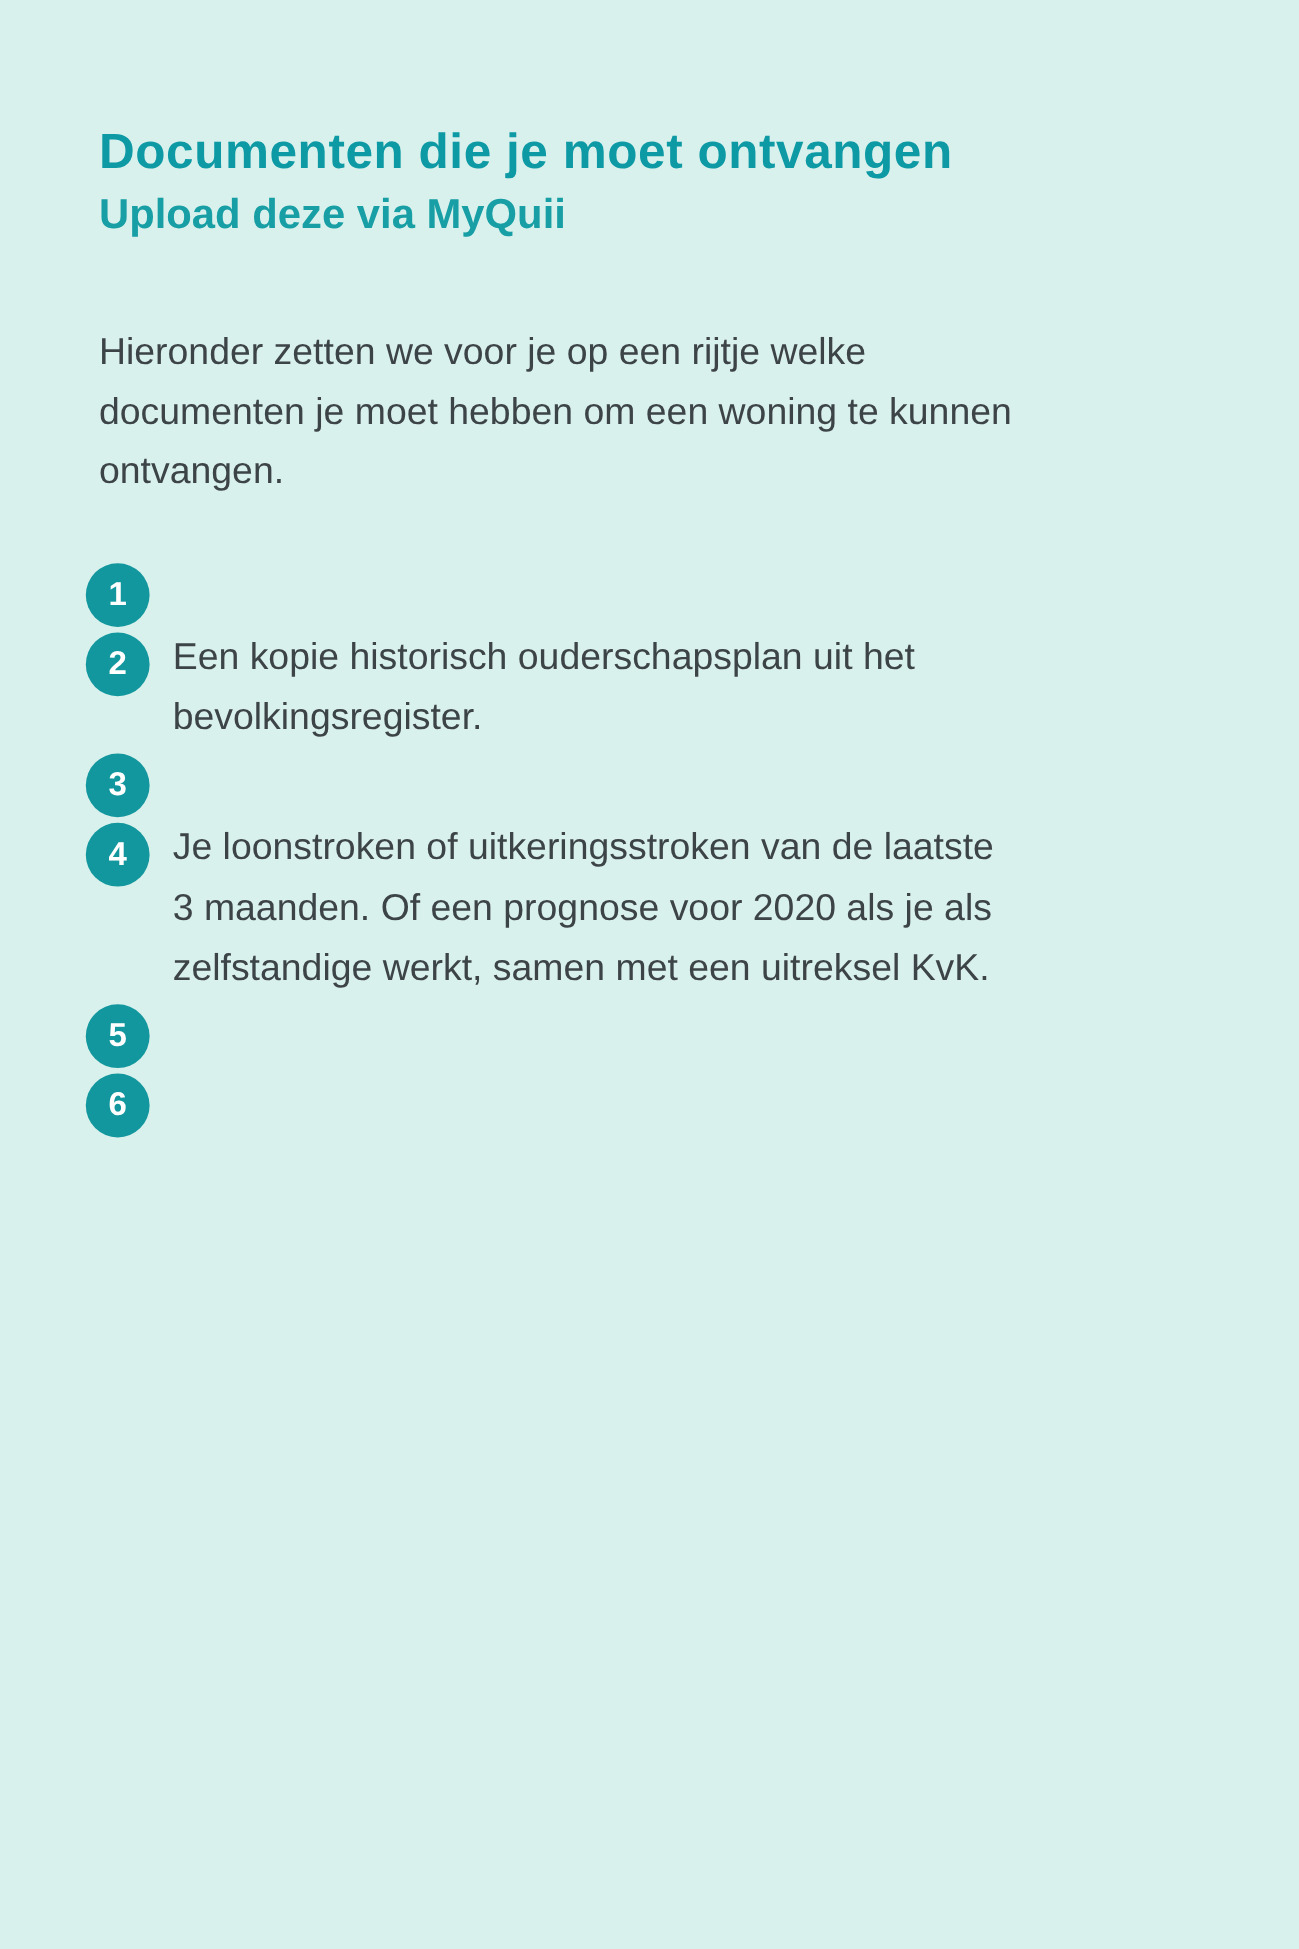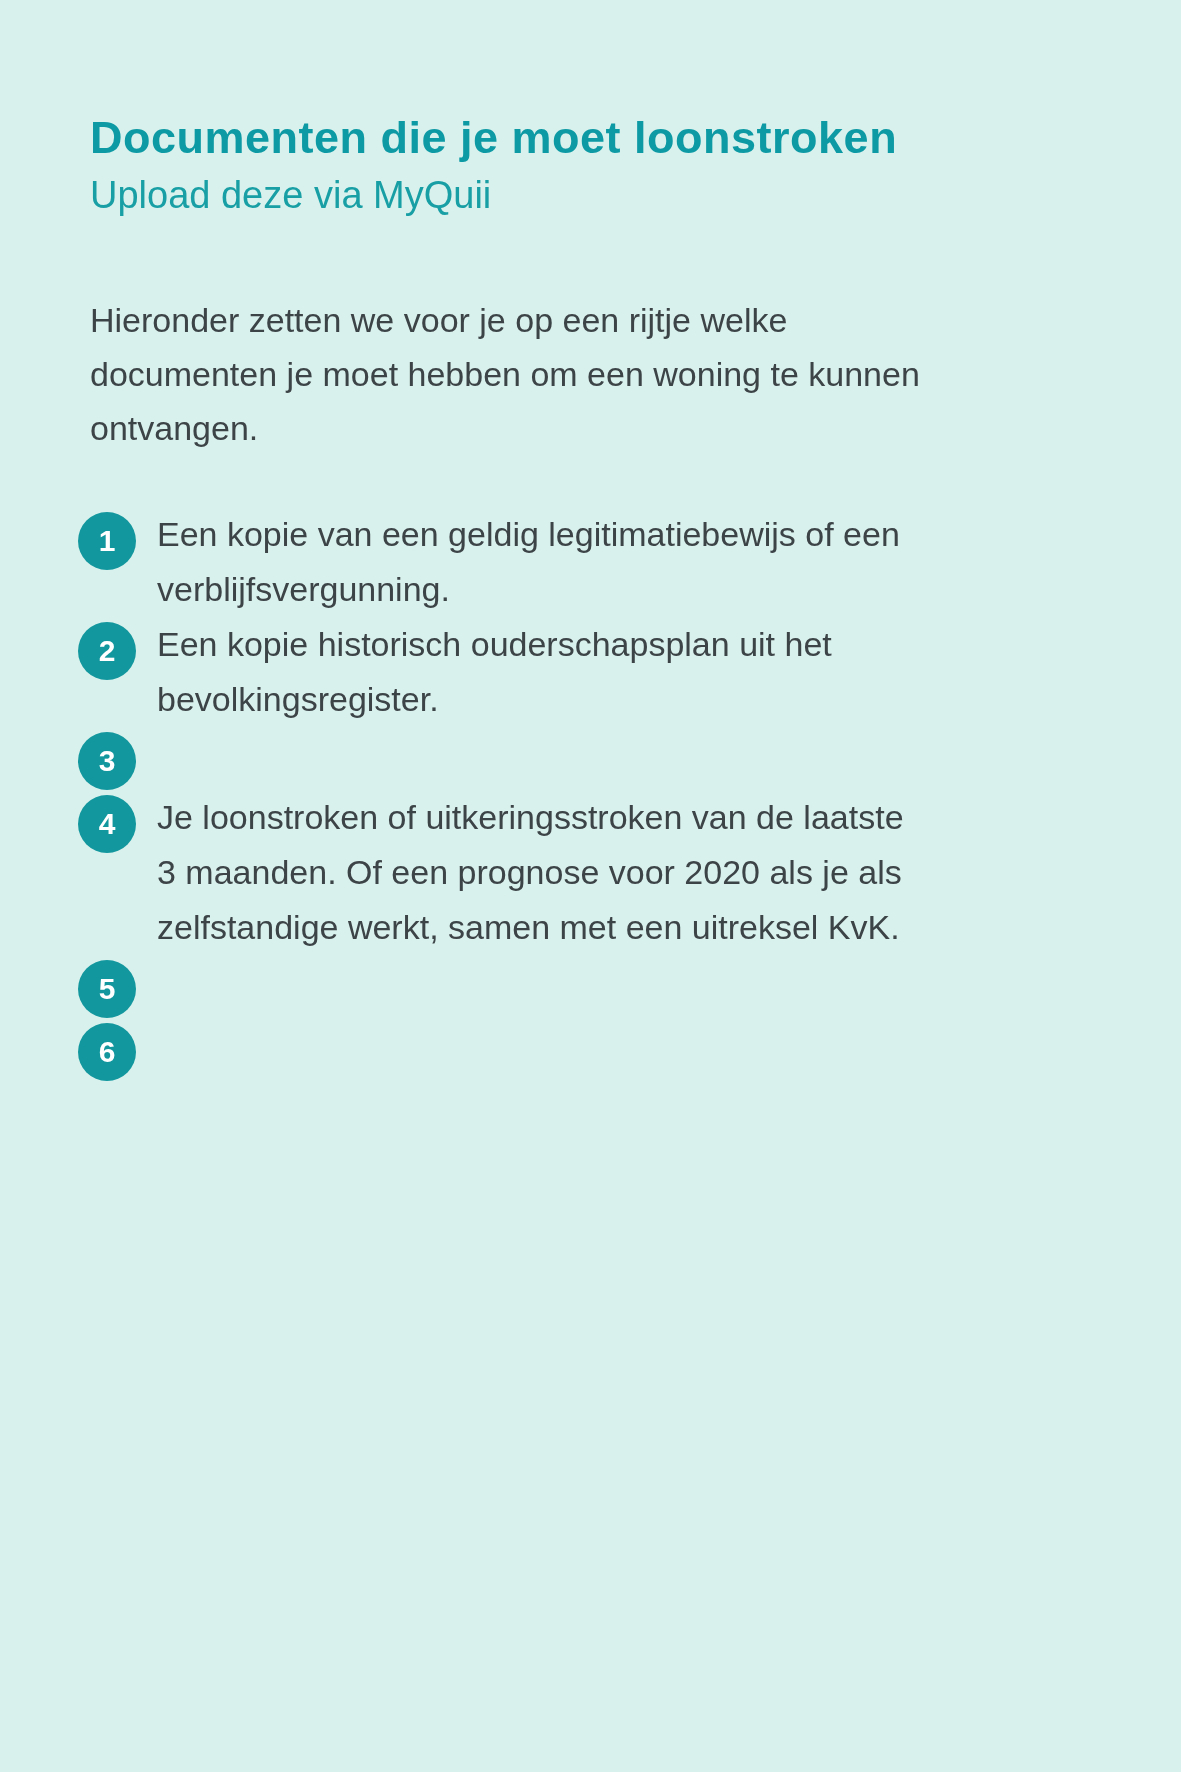--- a/index.html
+++ b/index.html
@@ -80,7 +80,7 @@
 
 <div class="page">
 
-  <h1 class="page-title">Documenten die je moet loonstroken</h1>
+  <h1 class="page-title">Documenten die je moet ontvangen</h1>
 
   <h2 class="page-subtitle">Upload deze via MyQuii</h2>
 

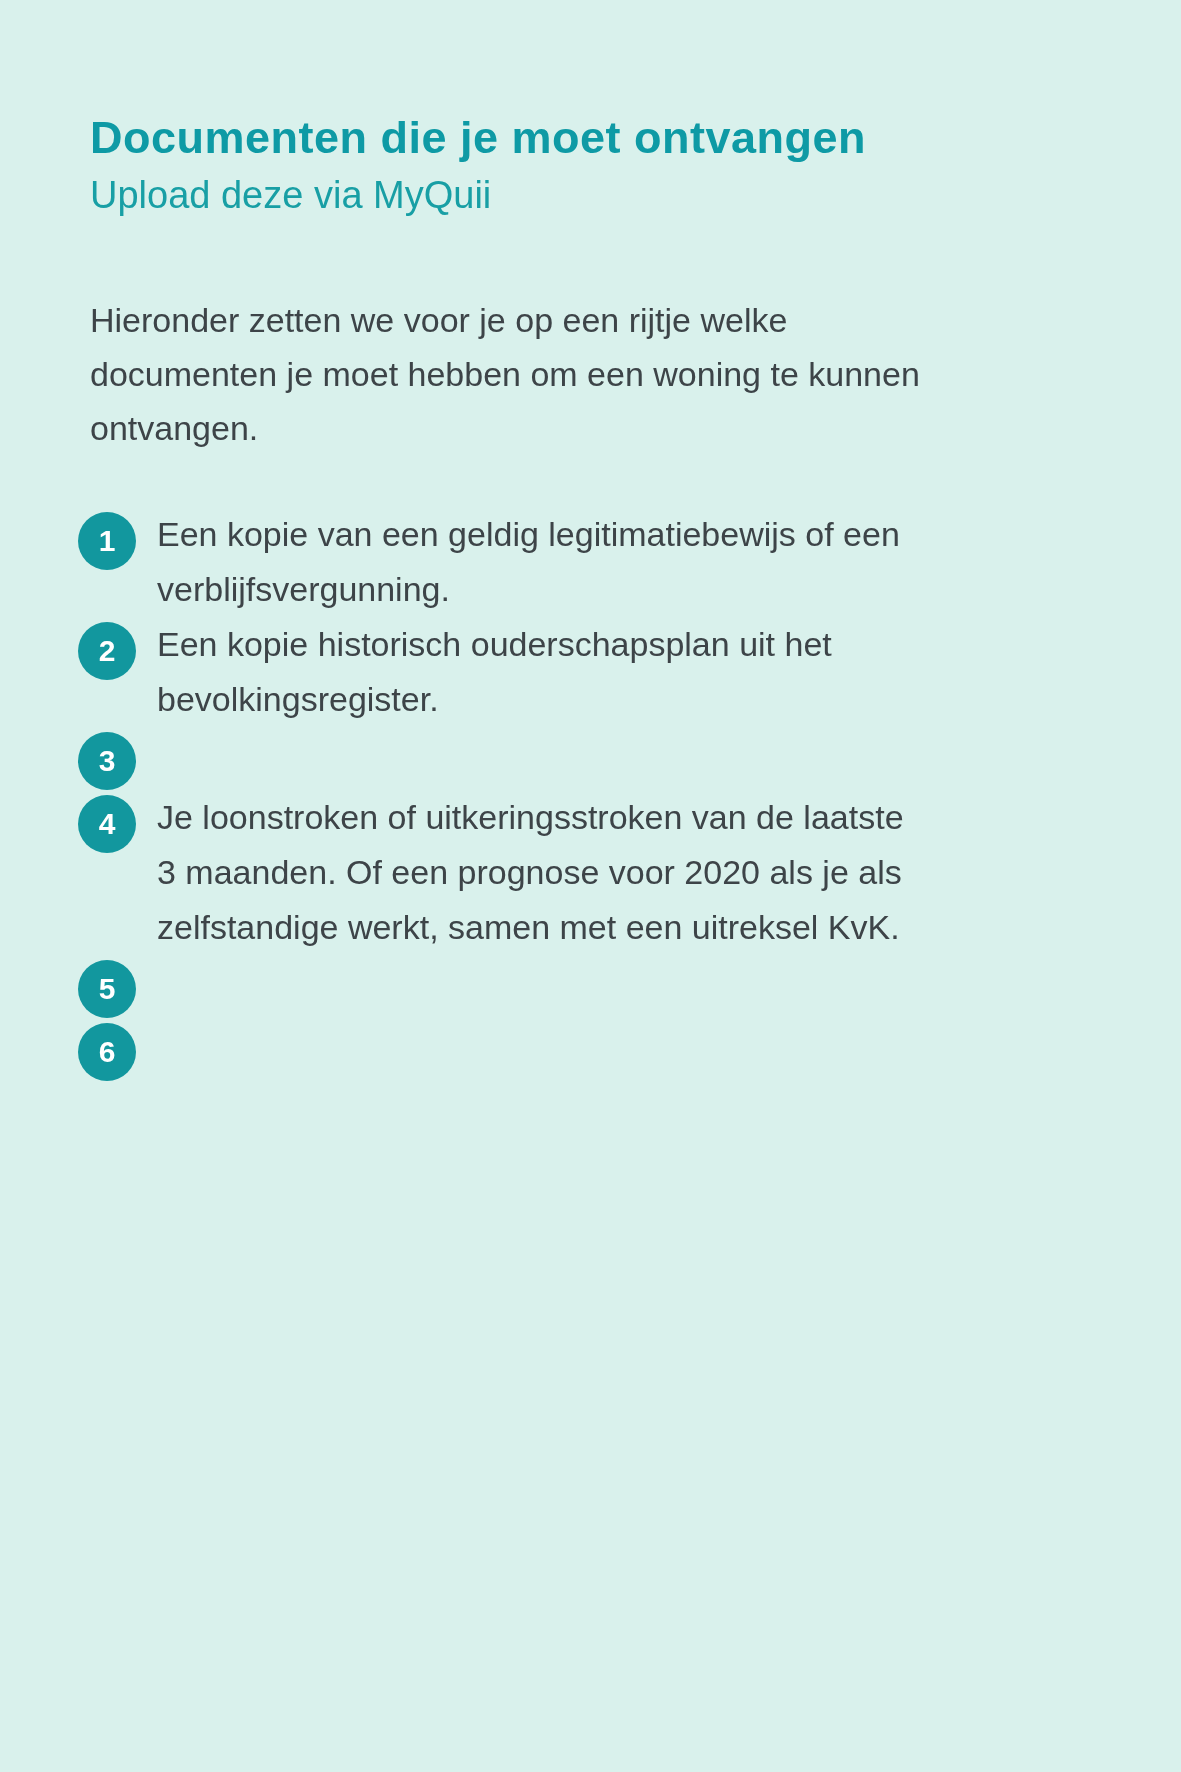--- a/index.html
+++ b/index.html
@@ -33,7 +33,7 @@
     margin: 10px 0 0 0;
     font-size: 38px;
     line-height: 1.15;
-    font-weight: normal;
+    font-weight: bold;
     color: #189fa5;
   }
   .intro {

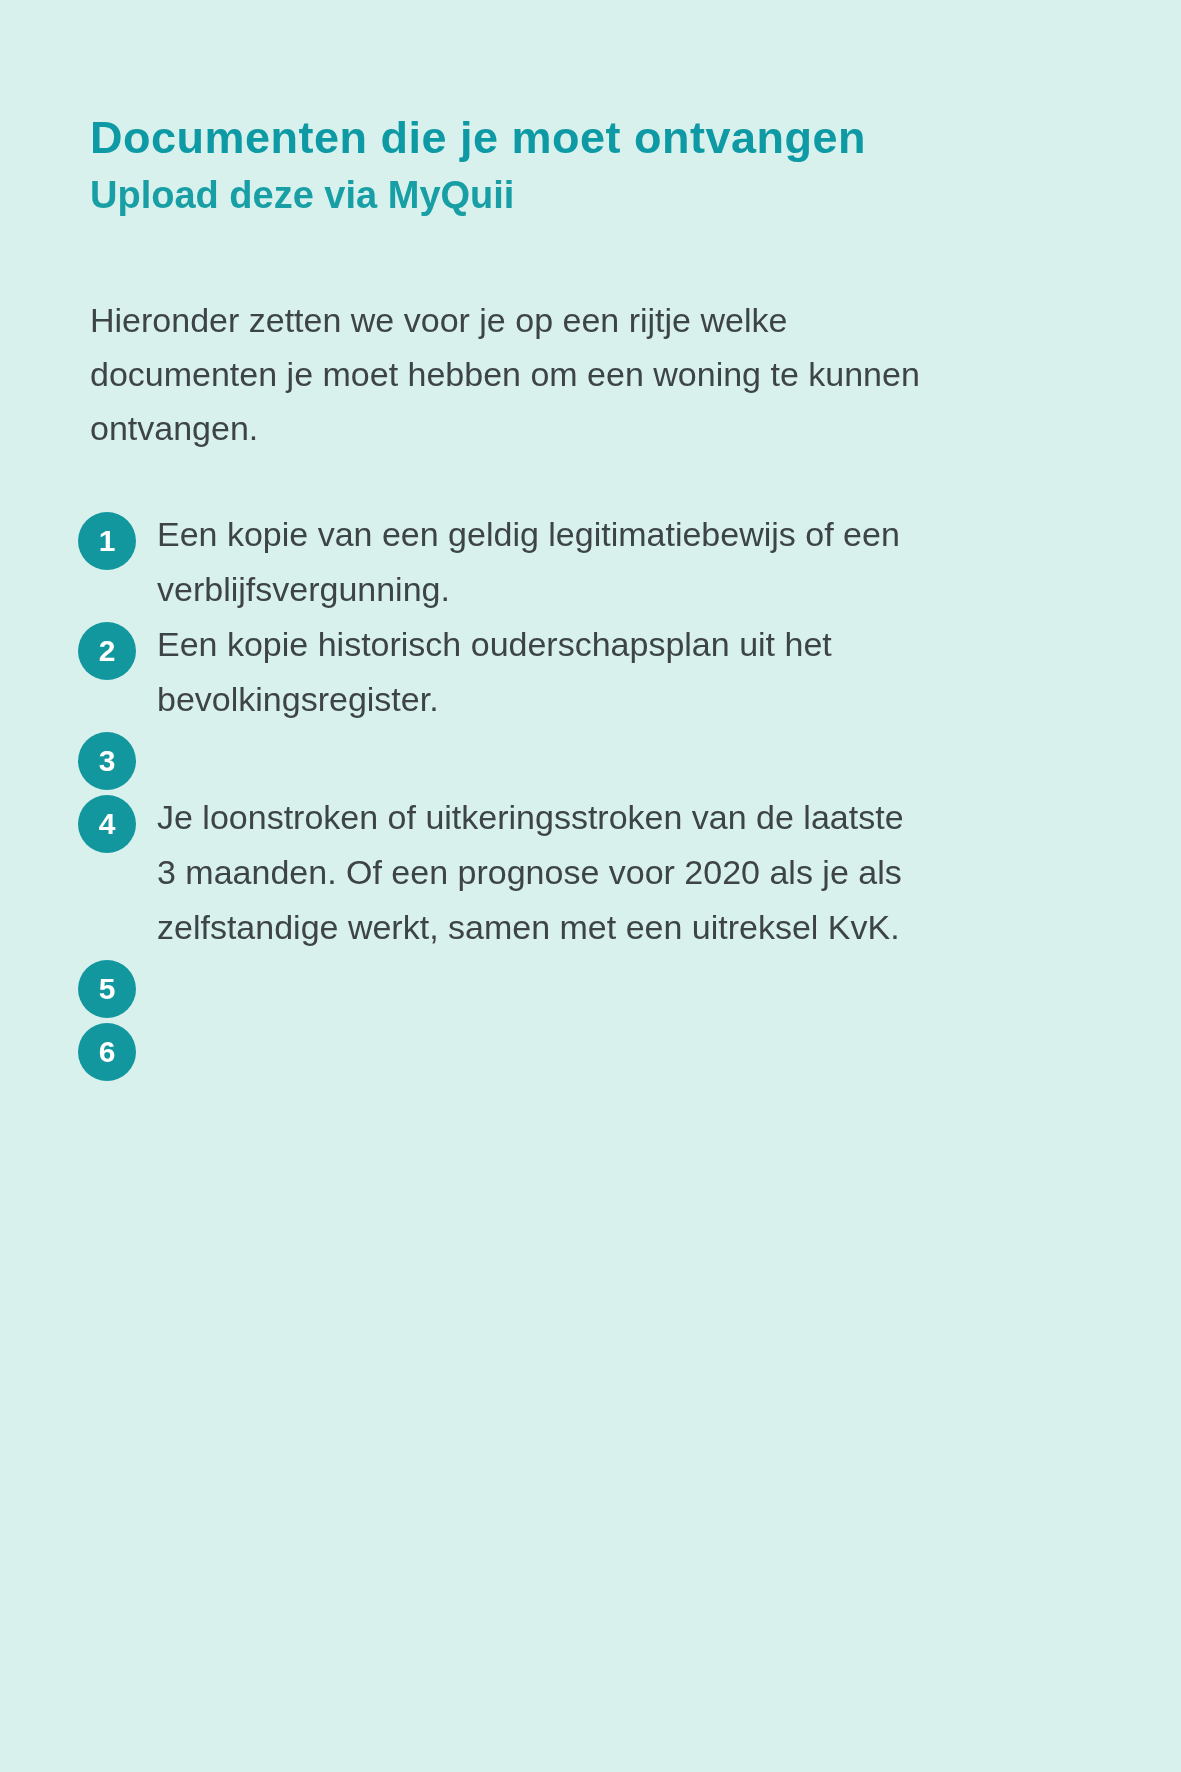--- a/index.html
+++ b/index.html
@@ -92,8 +92,6 @@
 
     <div class="doc-item">
       <div class="badge">1</div>
-      <div class="item-text">Een kopie van een geldig legitimatiebewijs of een
-verblijfsvergunning.</div>
     </div>
 
     <div class="doc-item">

